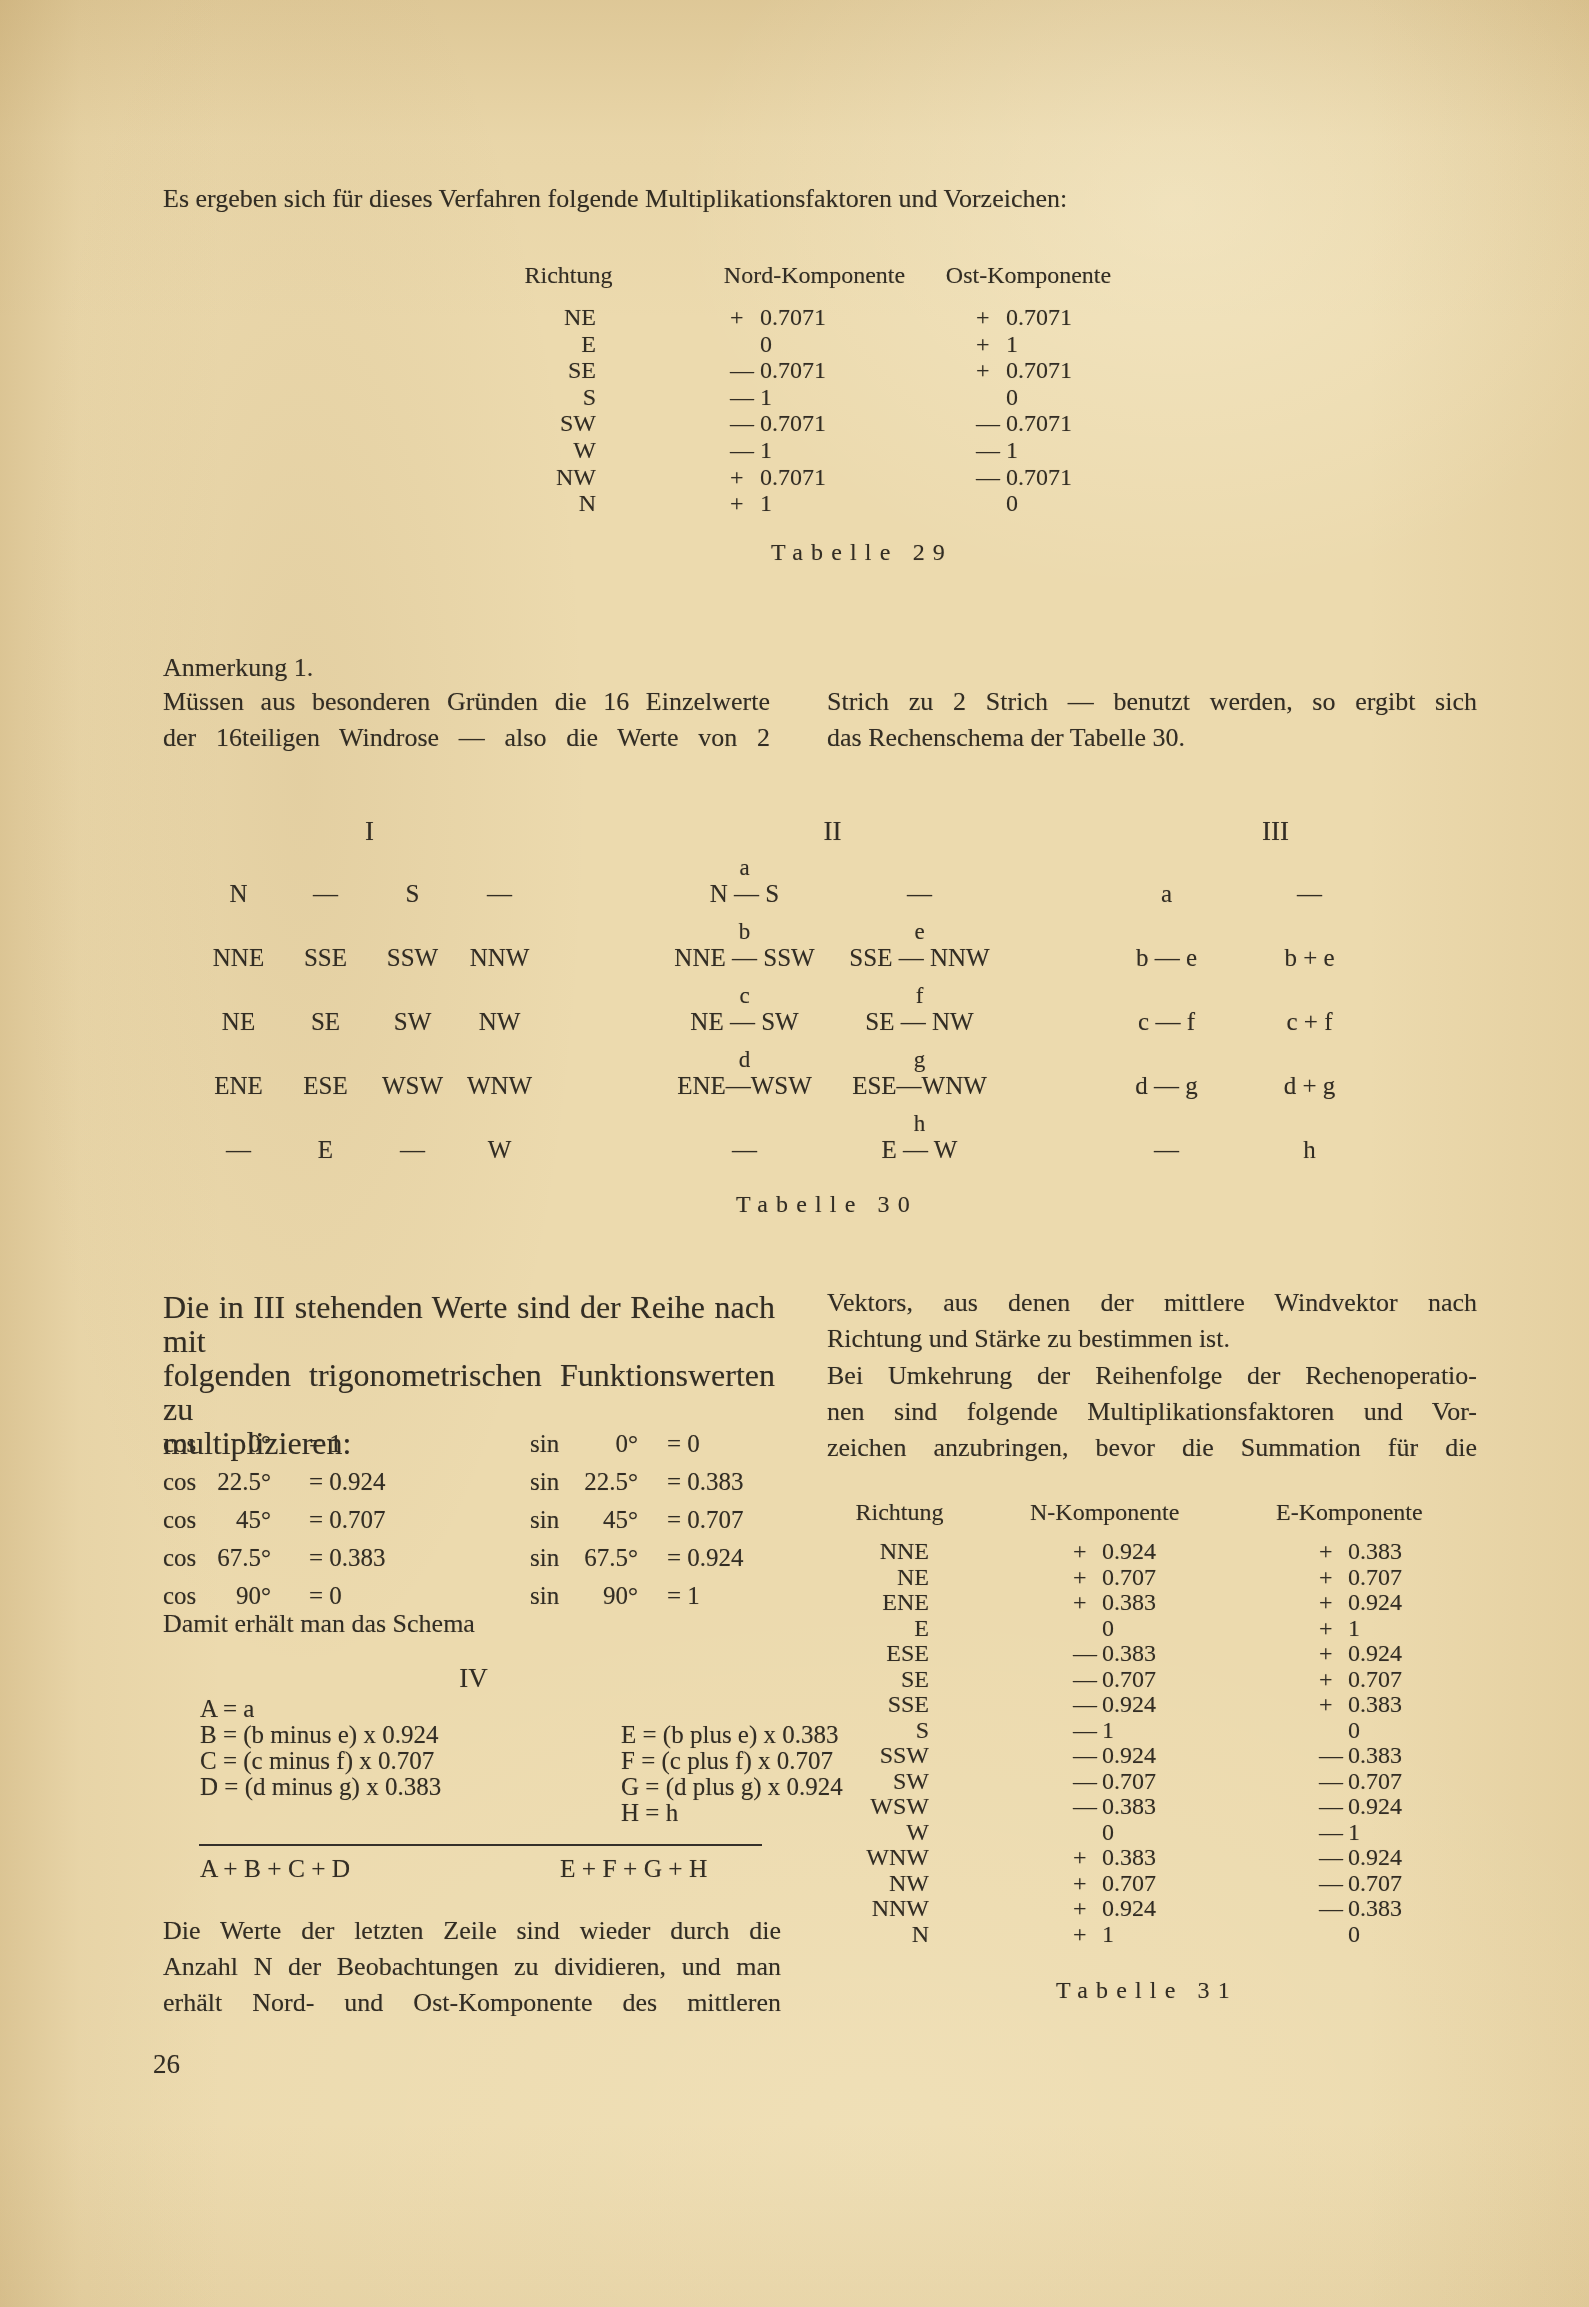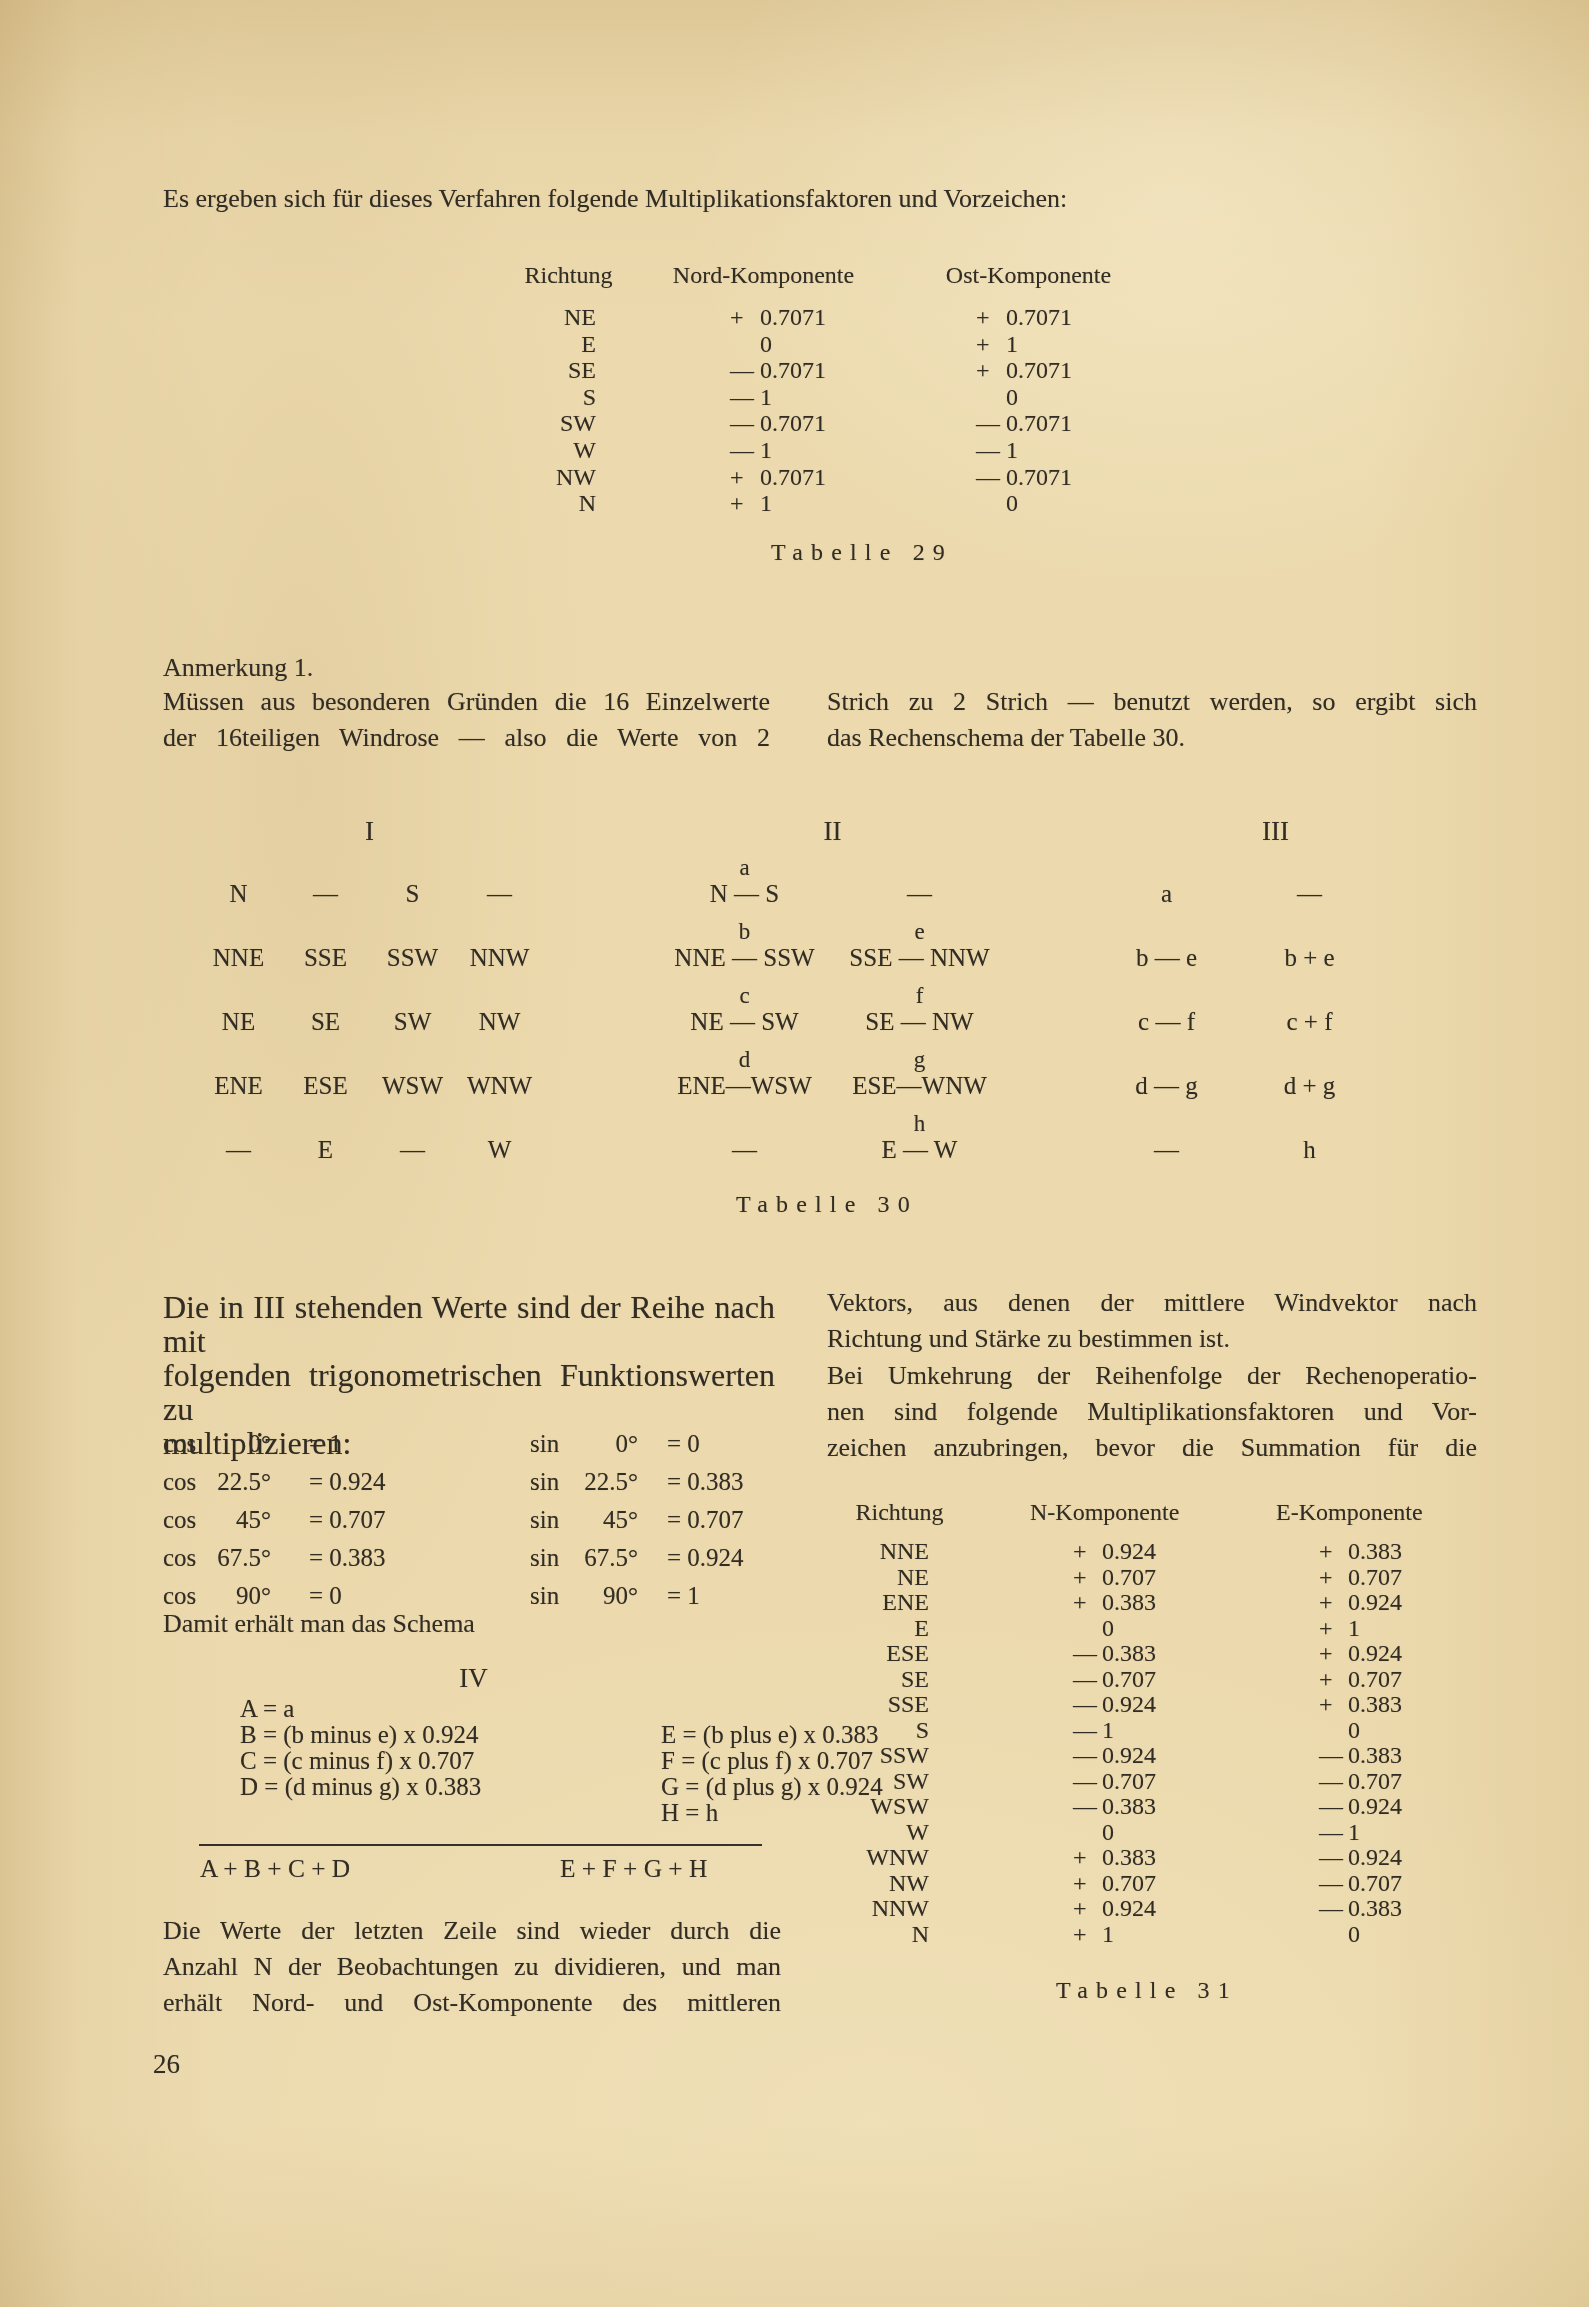--- a/index.html
+++ b/index.html
@@ -75,7 +75,7 @@
 
   <div class="abs" style="left:0;top:262px;width:1590px;font-size:24px;">
     <span class="abs" style="left:505px;width:127px;text-align:center;">Richtung</span>
-    <span class="abs" style="left:664px;width:199px;text-align:center;">Nord-Komponente</span>
+    <span class="abs" style="left:715px;width:199px;text-align:center;">Nord-Komponente</span>
     <span class="abs" style="left:929px;width:199px;text-align:center;">Ost-Komponente</span>
   </div>
 

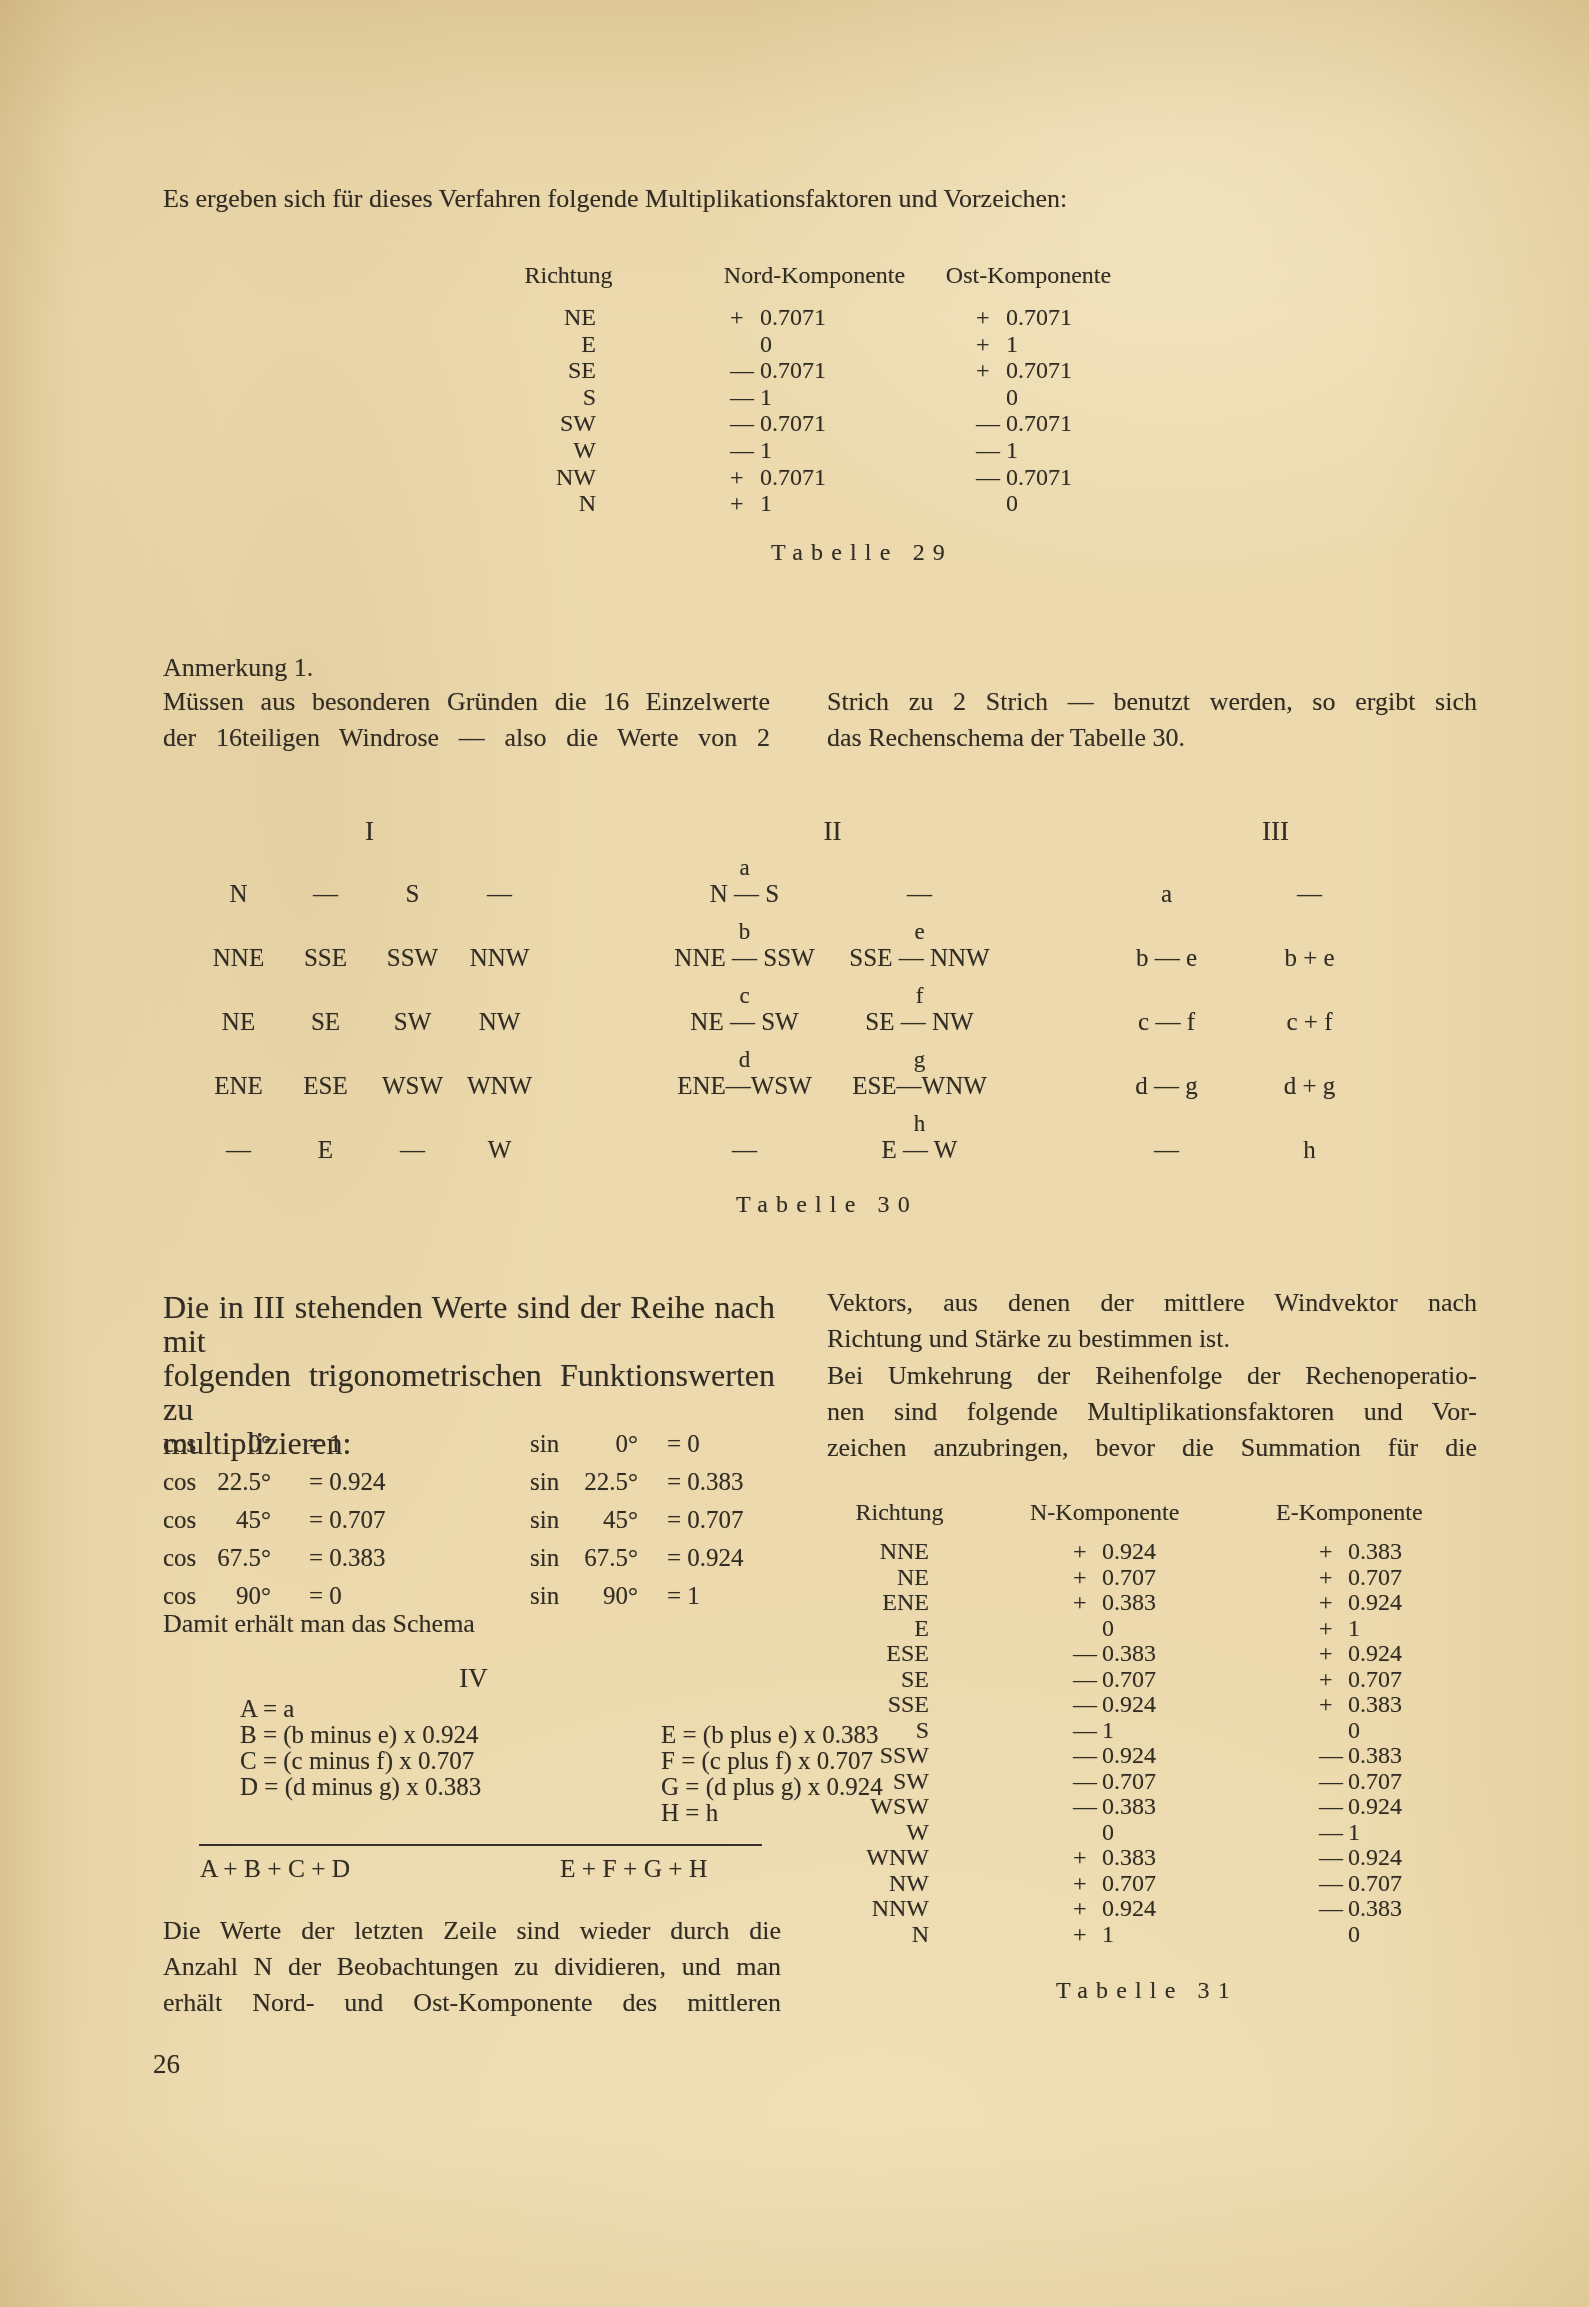--- a/index.html
+++ b/index.html
@@ -51,7 +51,7 @@
   .trig .v2{margin-left:29px;}
 
   
-  .siv .row{display:flex;height:26px;line-height:26px;font-size:25px;margin-left:40px;}
+  .siv .row{display:flex;height:26px;line-height:26px;font-size:25px;}
   .siv .l{margin-left:200px;width:421px;}
   .sums{display:flex;height:26px;line-height:26px;font-size:25.4px;}
   .sums .sl{margin-left:200px;width:360px;}

